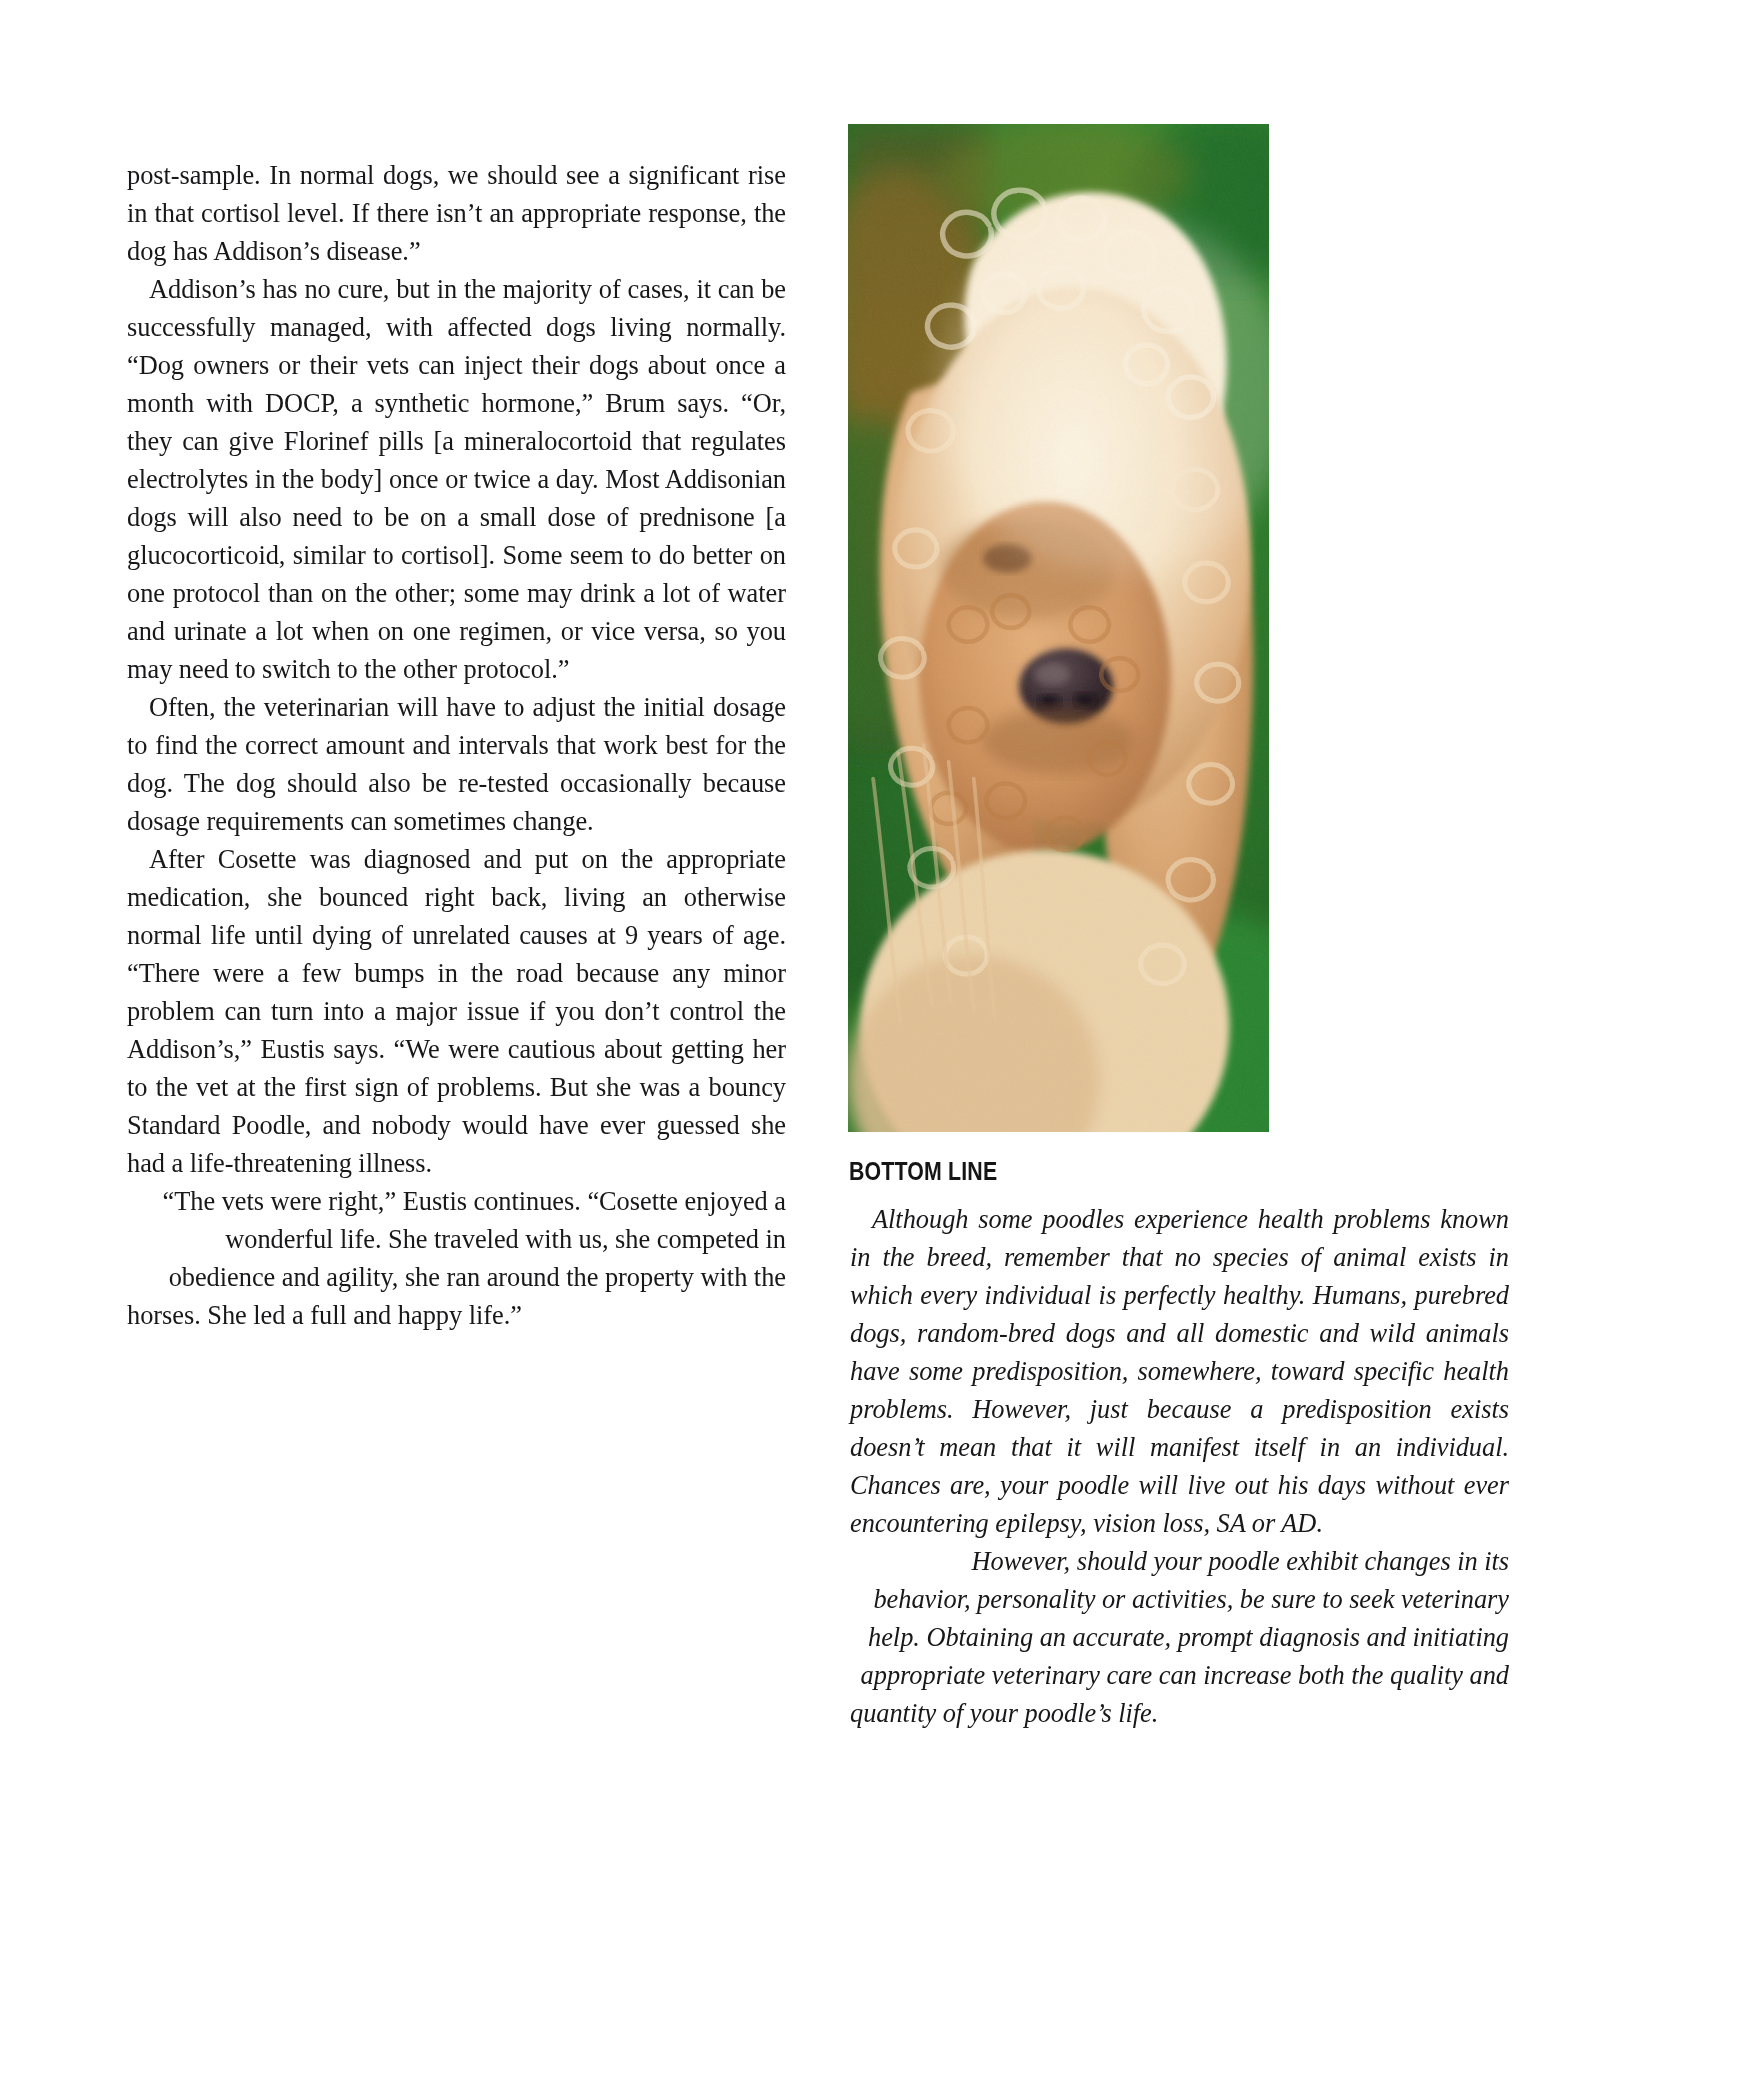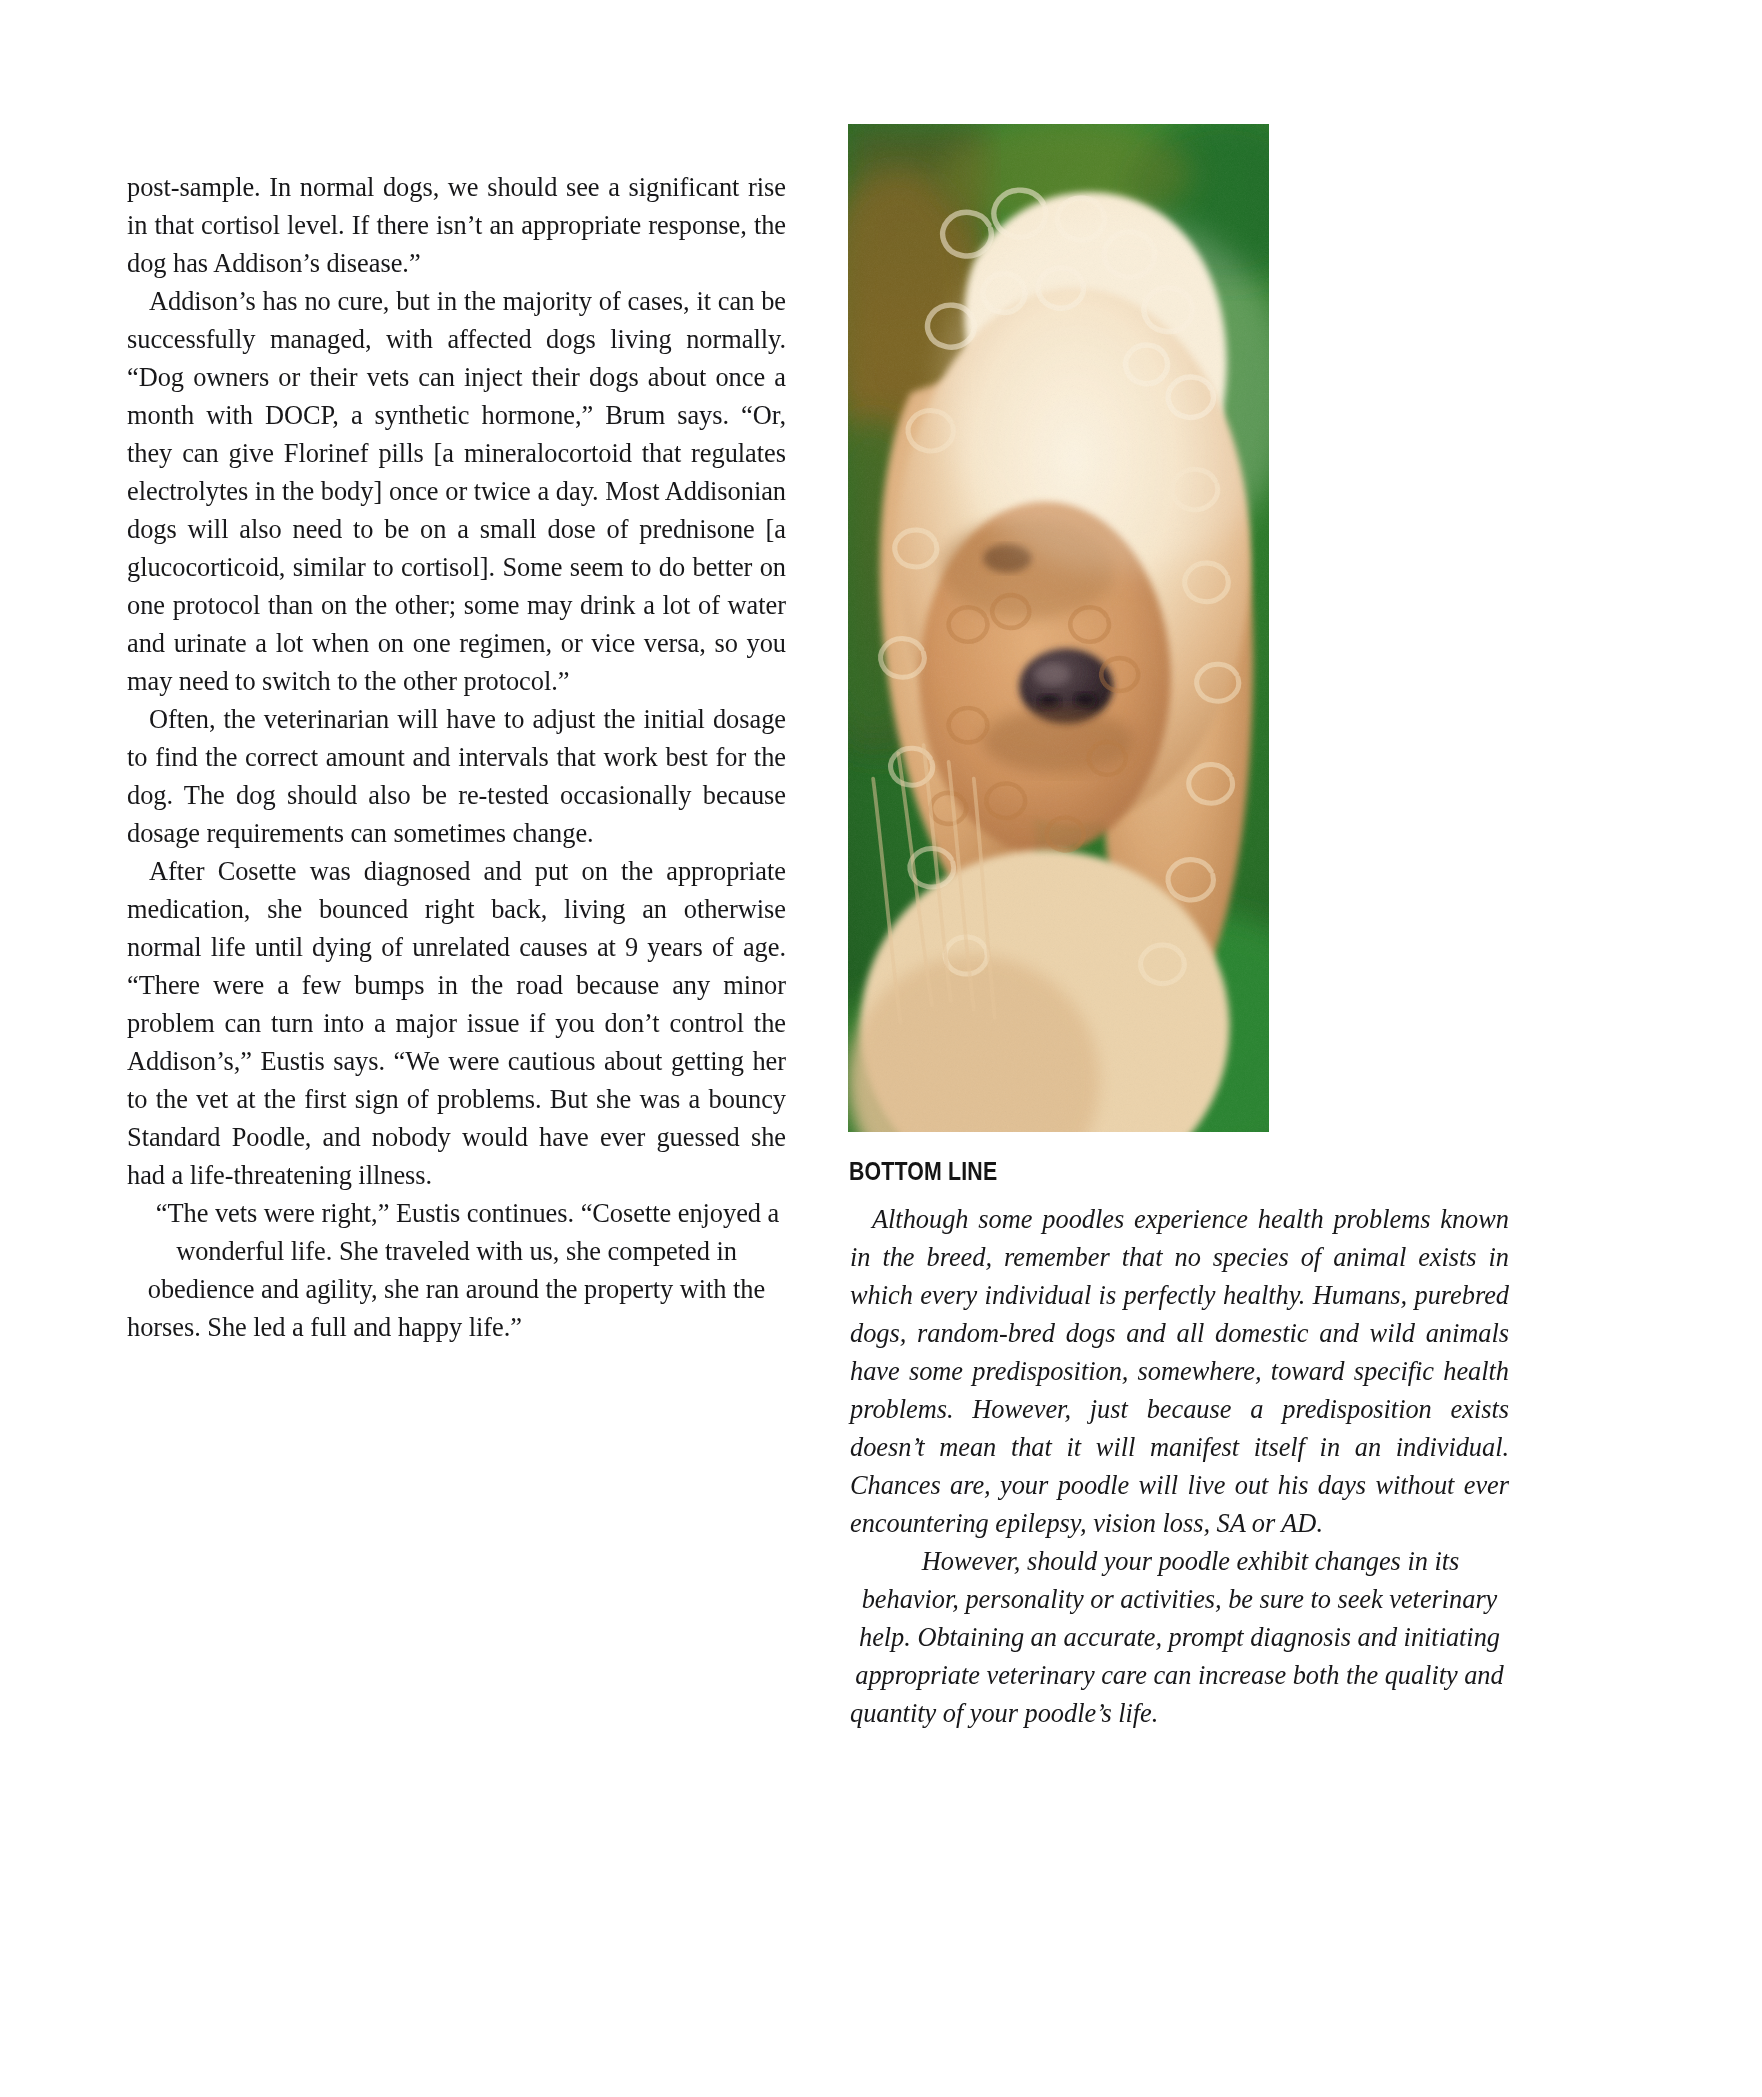--- a/index.html
+++ b/index.html
@@ -36,7 +36,7 @@
   }
   .col-left {
     left: 127px;
-    top: 168px;
+    top: 156px;
     width: 659px;
   }
   .col-right {

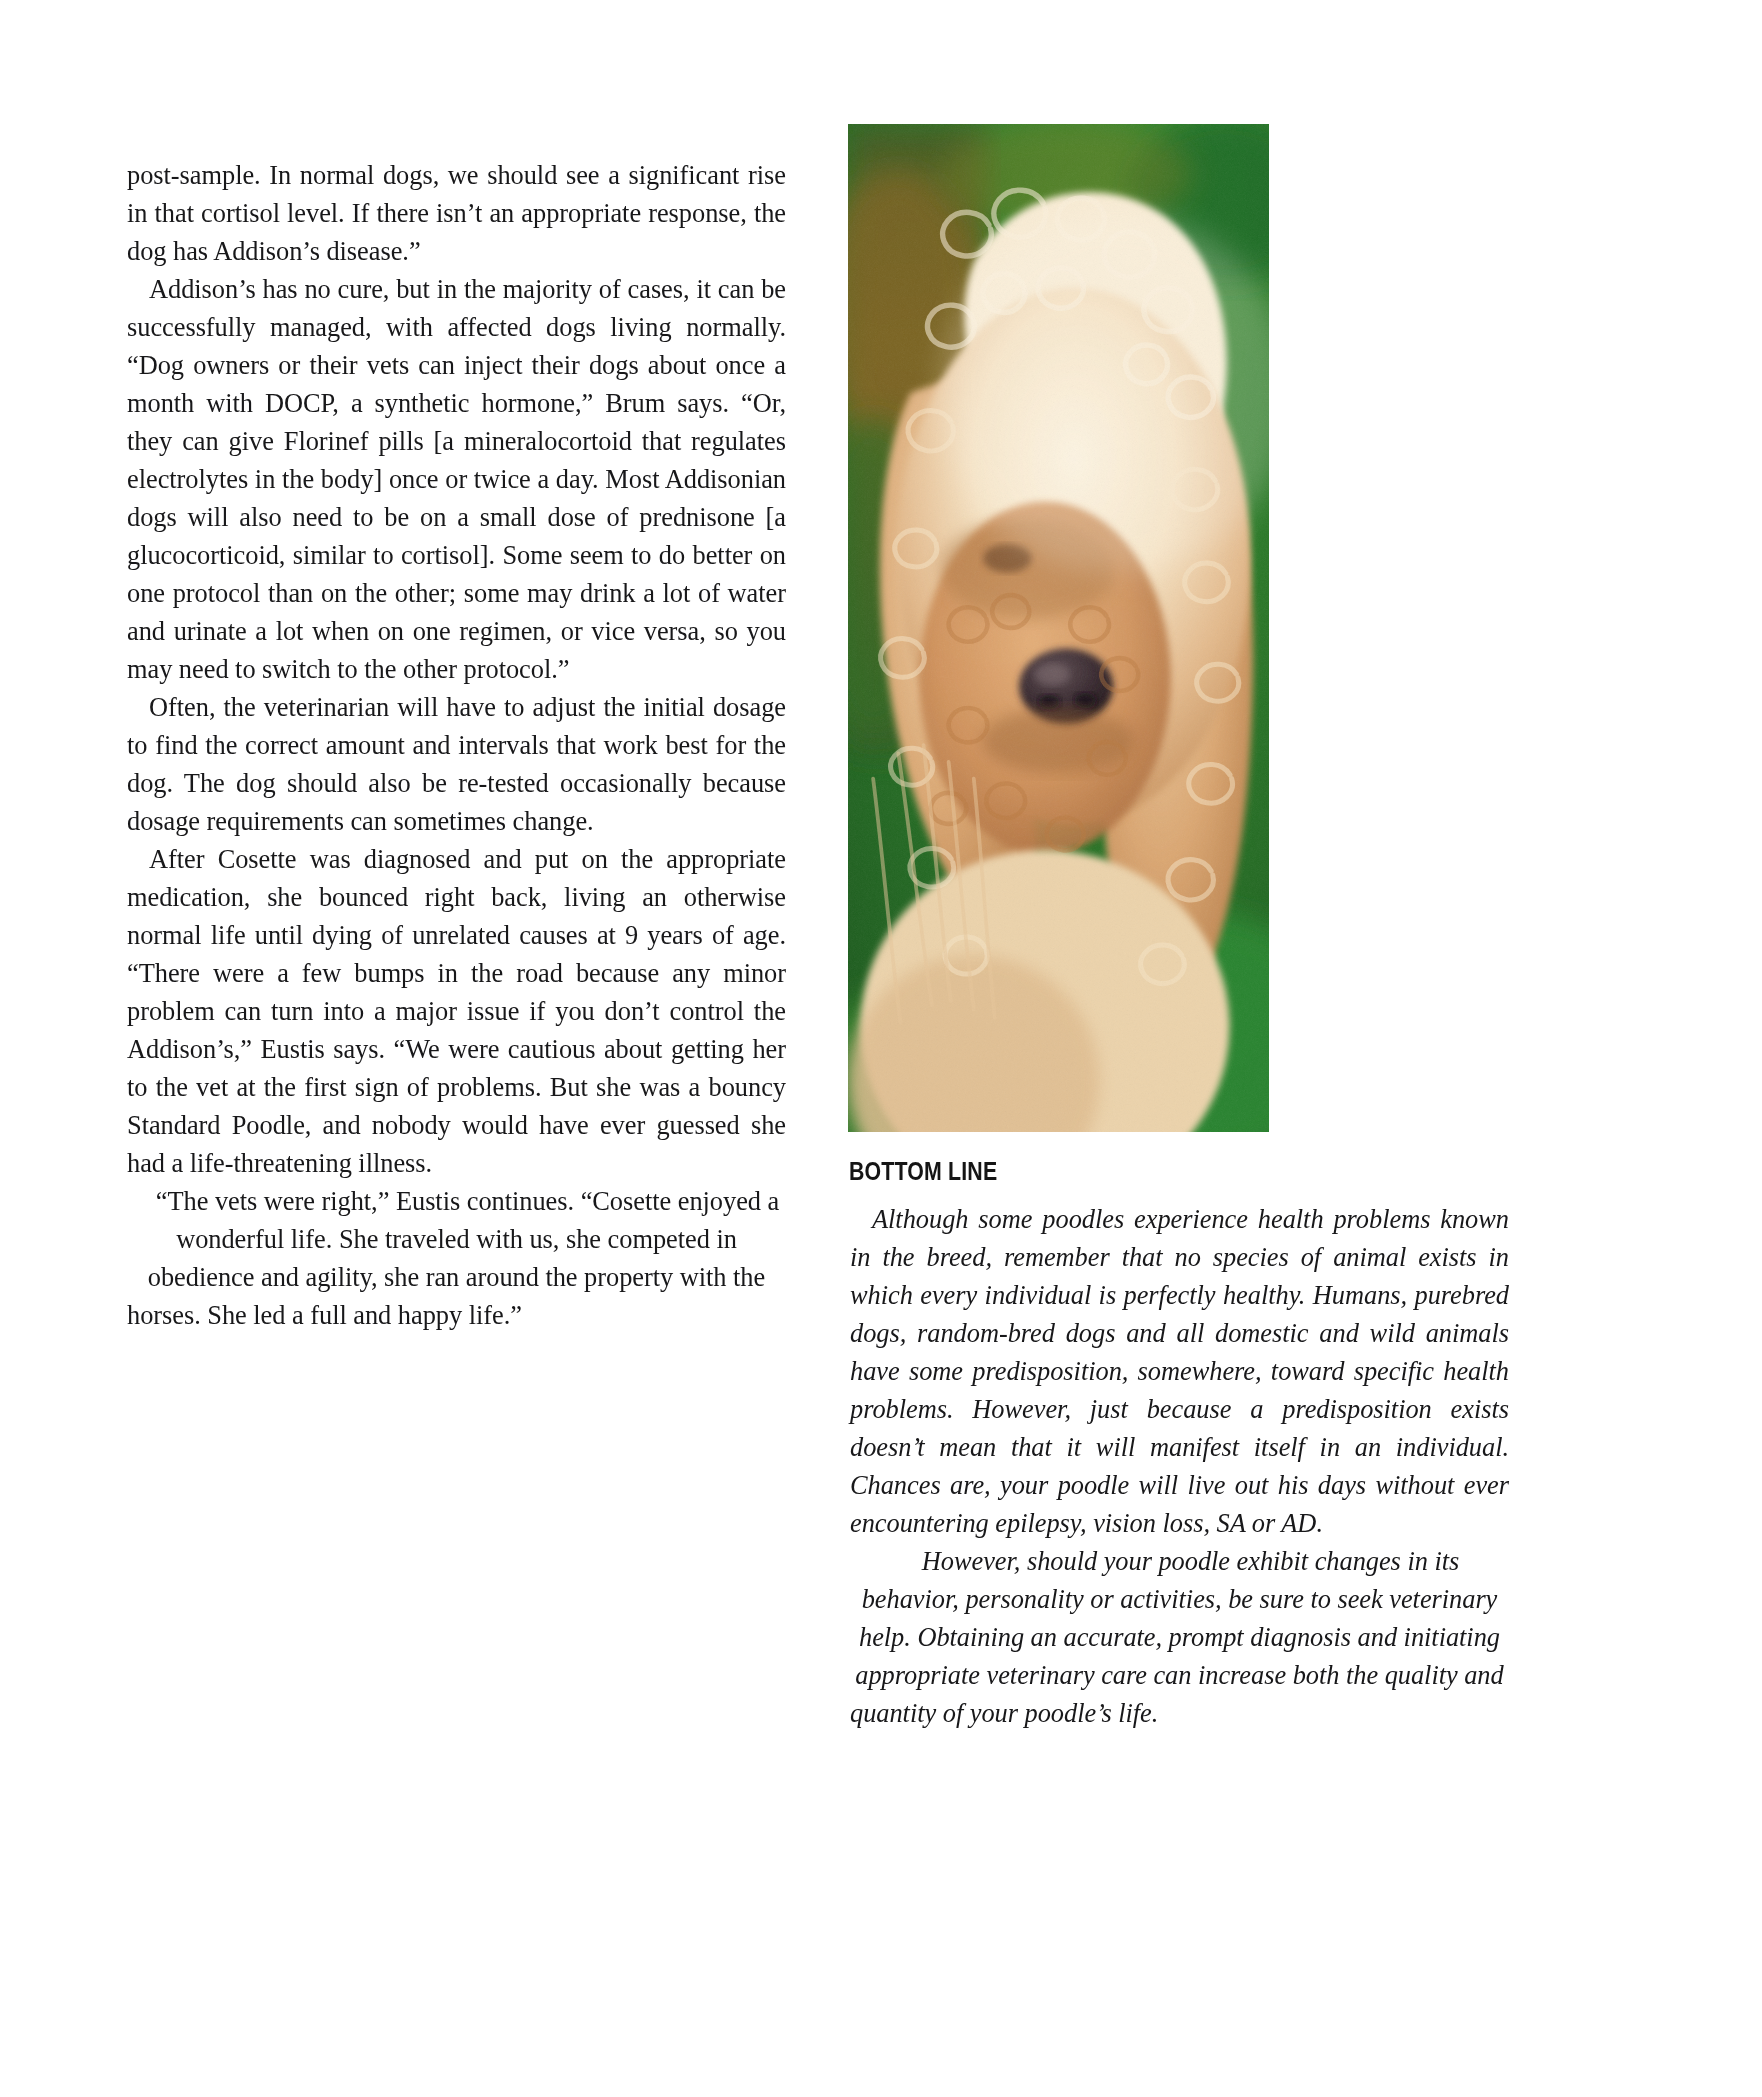--- a/index.html
+++ b/index.html
@@ -53,7 +53,7 @@
     text-indent: 22px;
   }
   .col p:last-child {
-    text-align: center;
+    text-align: right;
   }
 
   

